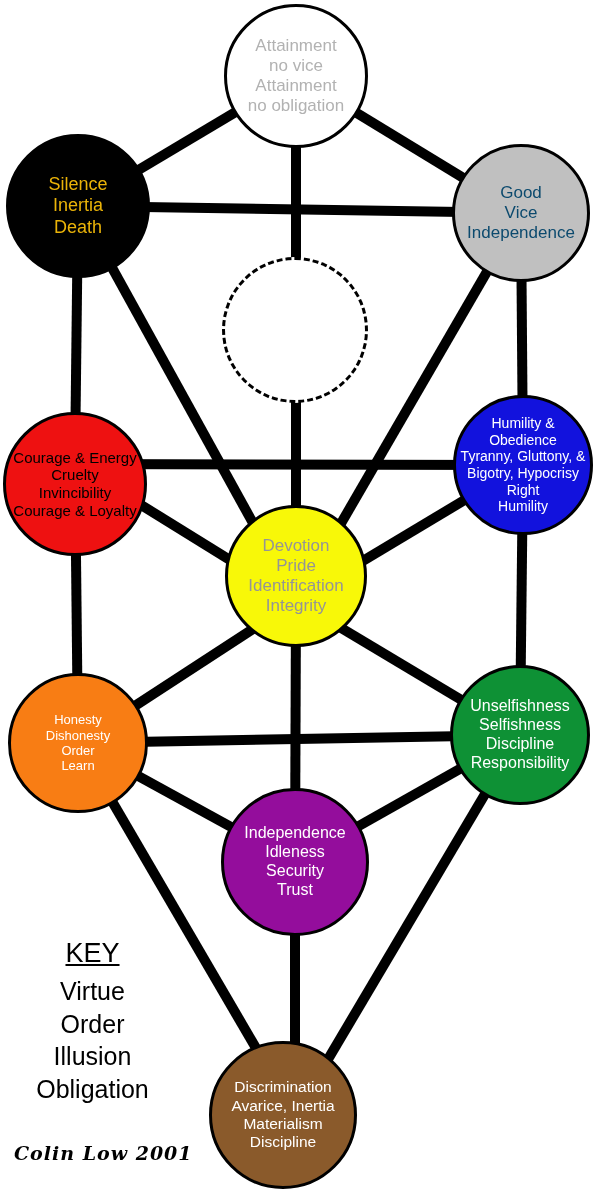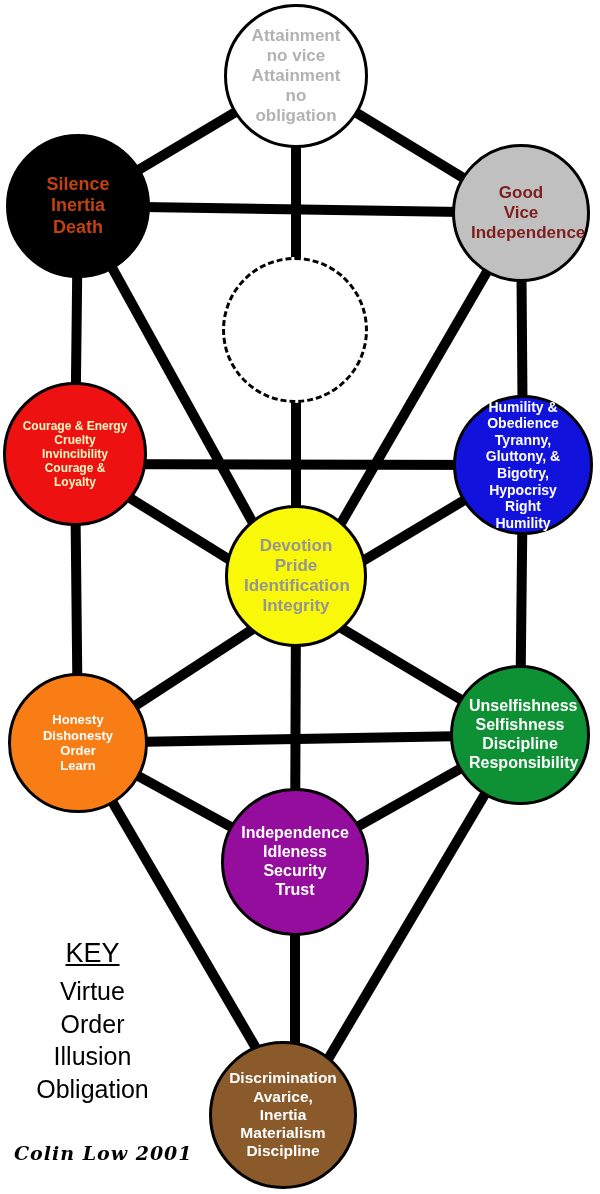--- a/index.html
+++ b/index.html
@@ -34,7 +34,7 @@
   .node.dashed {
     border: 3px dashed #000;
   }
-  .node-label { width: 100%; padding: 0 16px; font-weight: bold; }
+  .node-label { width: 100%; padding: 0 0; }
 
   .key {
     position: absolute;

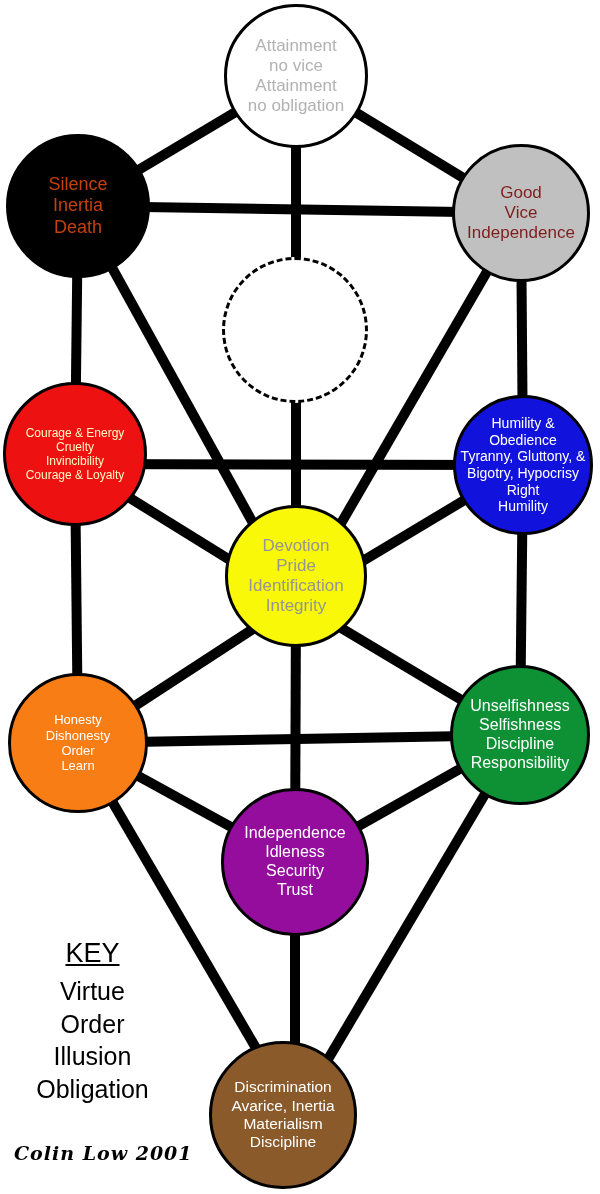--- a/index.html
+++ b/index.html
@@ -114,7 +114,7 @@
         <div>no obligation</div>
       </div>
     </div>
-    <div class="node" style="left: 6px; top: 134px; width: 144px; height: 144px; background: rgb(0, 0, 0); color: #c2410c; font-size: 18px;">
+    <div class="node" style="left: 6px; top: 134px; width: 144px; height: 144px; background: rgb(0, 0, 0); color: #eab308; font-size: 18px;">
       <div class="node-label">
         <div>Silence</div>
         <div>Inertia</div>

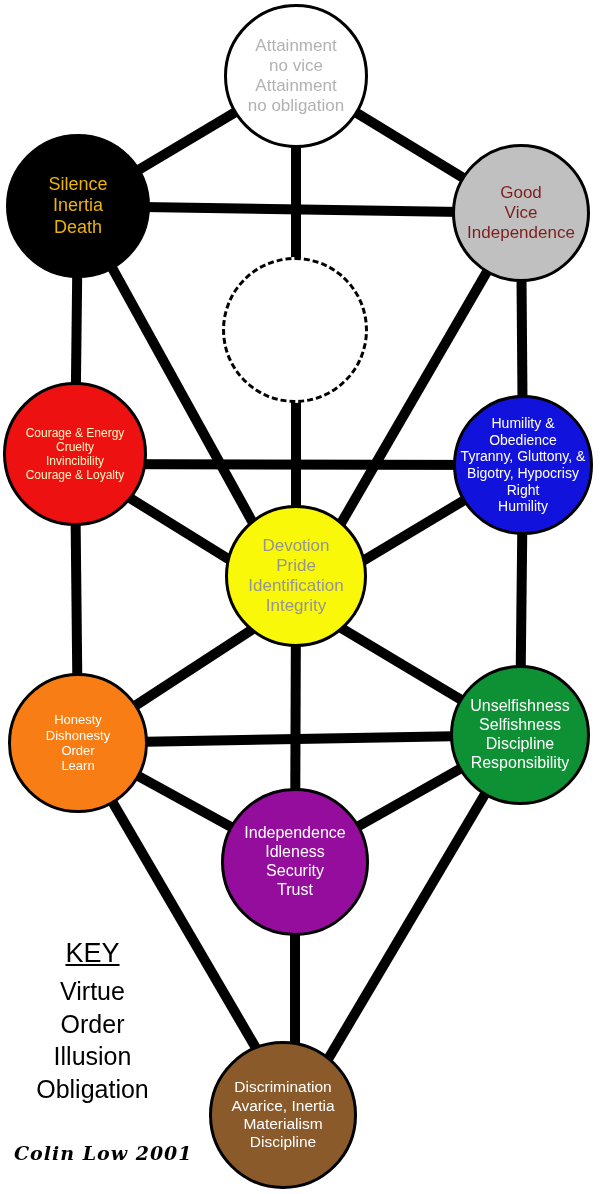--- a/index.html
+++ b/index.html
@@ -121,7 +121,7 @@
         <div>Death</div>
       </div>
     </div>
-    <div class="node" style="left: 452px; top: 144px; width: 138px; height: 138px; background: rgb(192, 192, 192); color: #7f1d1d; font-size: 17px;">
+    <div class="node" style="left: 452px; top: 144px; width: 138px; height: 138px; background: rgb(192, 192, 192); color: #0c4a6e; font-size: 17px;">
       <div class="node-label">
         <div>Good</div>
         <div>Vice</div>

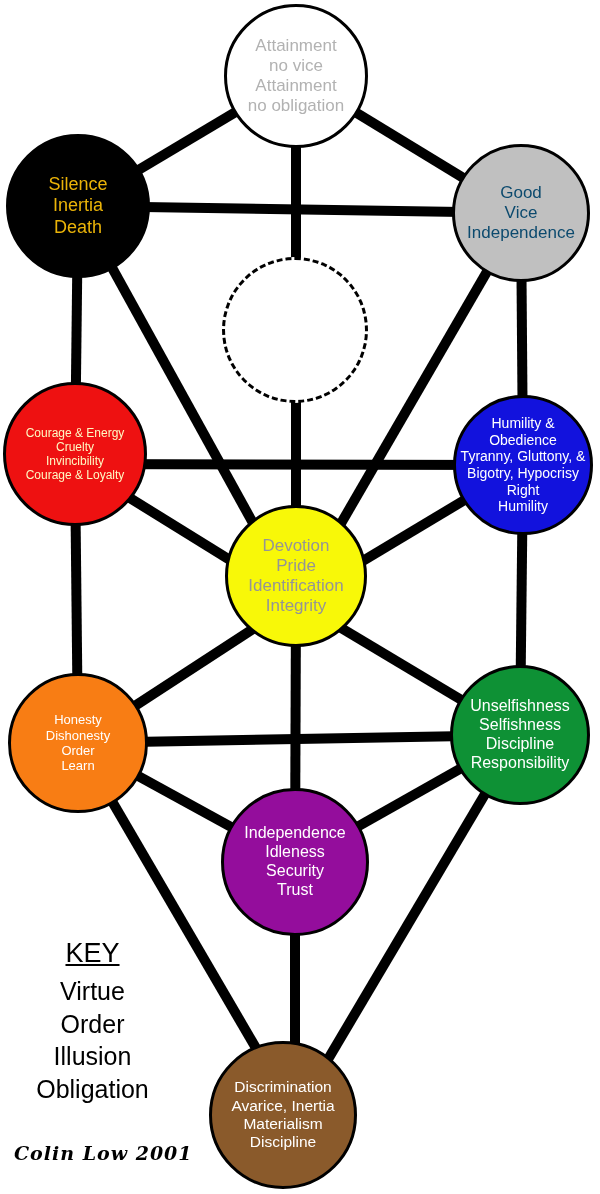--- a/index.html
+++ b/index.html
@@ -131,7 +131,7 @@
     <div class="node dashed" style="left: 222px; top: 257px; width: 146px; height: 146px; background: rgb(255, 255, 255); color: rgb(0, 0, 0); font-size: 16px;">
       <div class="node-label"></div>
     </div>
-    <div class="node" style="left: 3px; top: 382px; width: 144px; height: 144px; background: rgb(238, 17, 17); color: #fef9c3; font-size: 12px;">
+    <div class="node" style="left: 3px; top: 412px; width: 144px; height: 144px; background: rgb(238, 17, 17); color: #000000; font-size: 15px;">
       <div class="node-label">
         <div>Courage &amp; Energy</div>
         <div>Cruelty</div>

